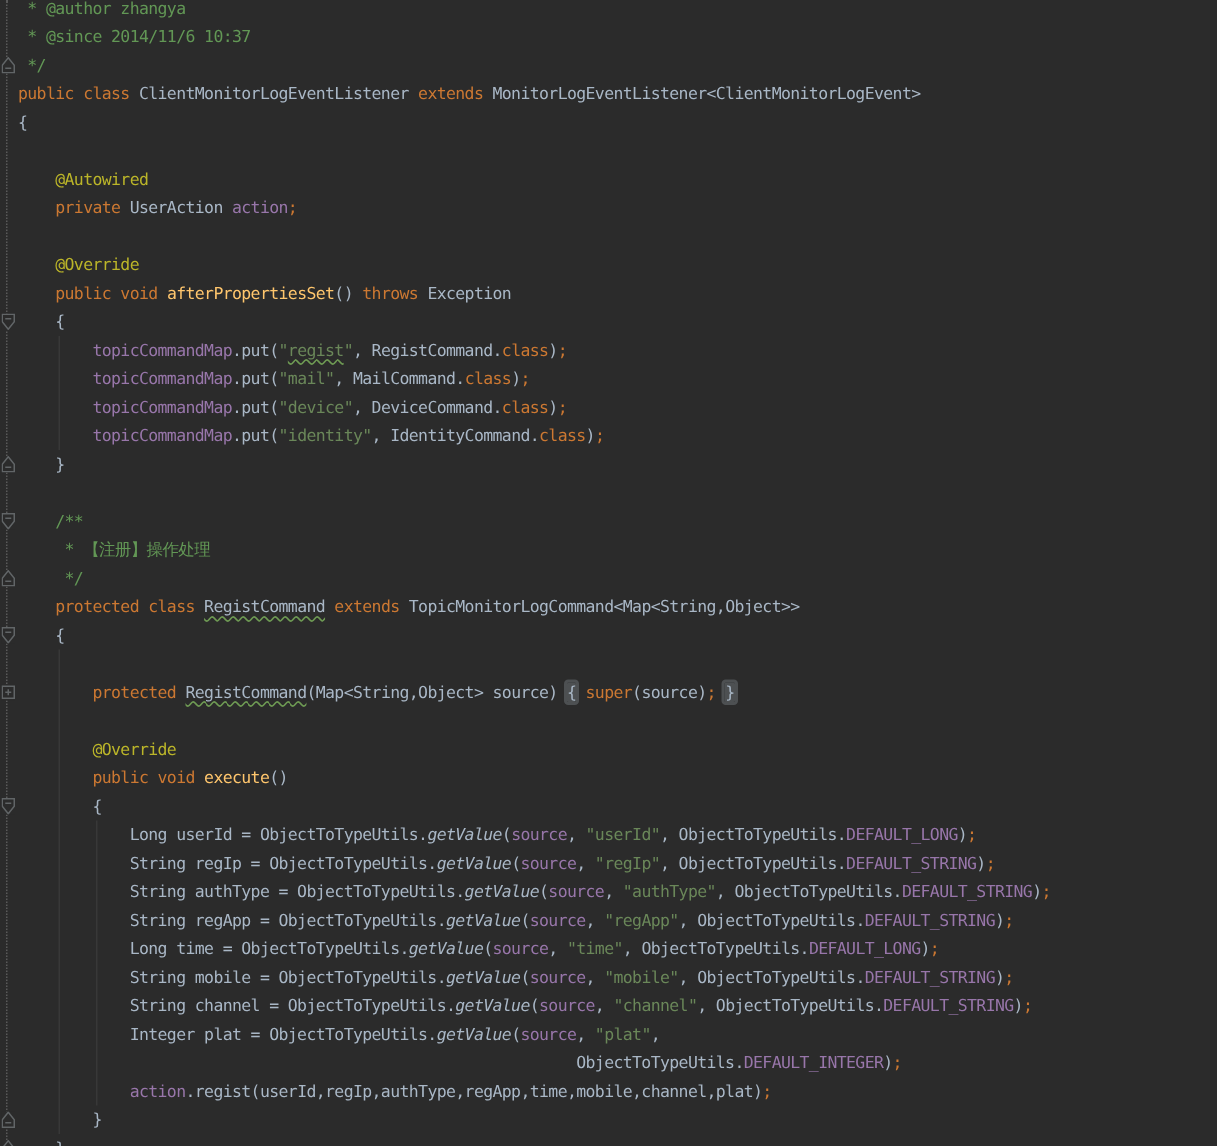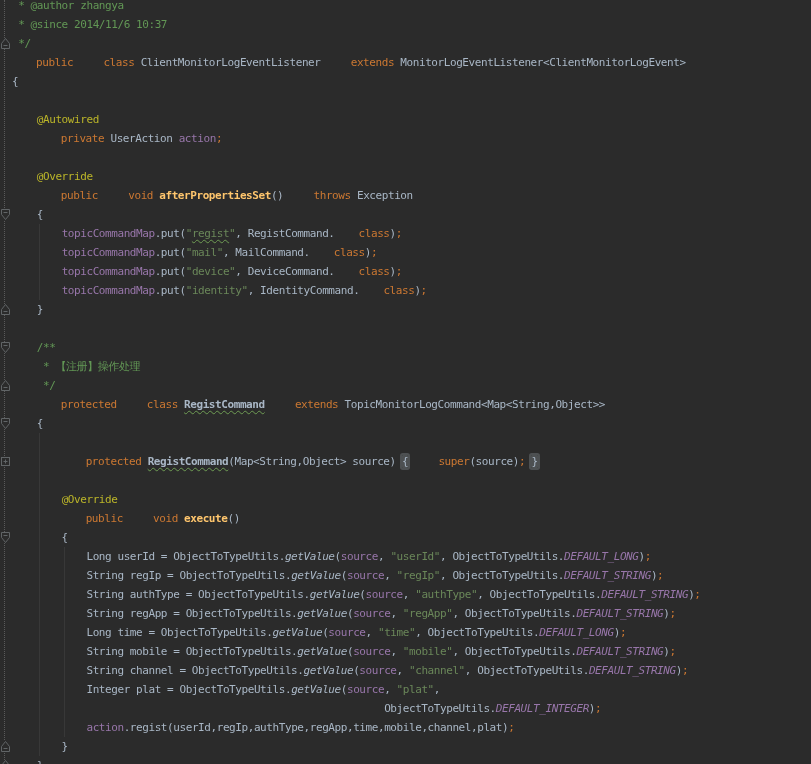--- a/index.html
+++ b/index.html
@@ -31,7 +31,7 @@
 
   
   .t-d{color:#A9B7C6;}
-  .t-k{color:#CC7832;margin-left:24px;}
+  .t-k{color:#CC7832;}
   .t-a{color:#BBB529;margin-top:12px;}
   .t-s{color:#6A8759;}
   .t-c{color:#629755;}

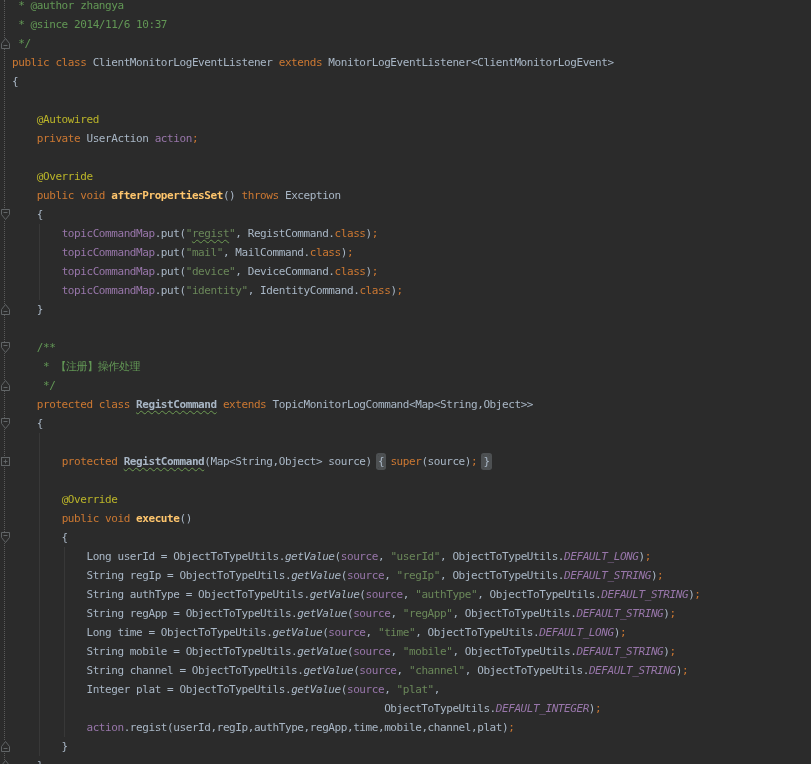--- a/index.html
+++ b/index.html
@@ -38,7 +38,7 @@
   .t-f{color:#9876AA;}
   .t-C{color:#9876AA;font-style:italic;}
   .t-i{color:#A9B7C6;font-style:italic;text-align:center;}
-  .t-m{color:#FFC66D;font-weight:bold;margin-top:44px;}
+  .t-m{color:#FFC66D;font-weight:normal;margin-top:44px;}
   .t-semi{color:#CC7832;}
   .t-sw{color:#6A8759;text-decoration:underline wavy #6E9B53;text-decoration-thickness:1px;text-underline-offset:2px;margin-top:23px;}
   .t-dw{color:#A9B7C6;text-decoration:underline wavy #6E9B53;text-decoration-thickness:1px;text-underline-offset:2px;font-weight:bold;}

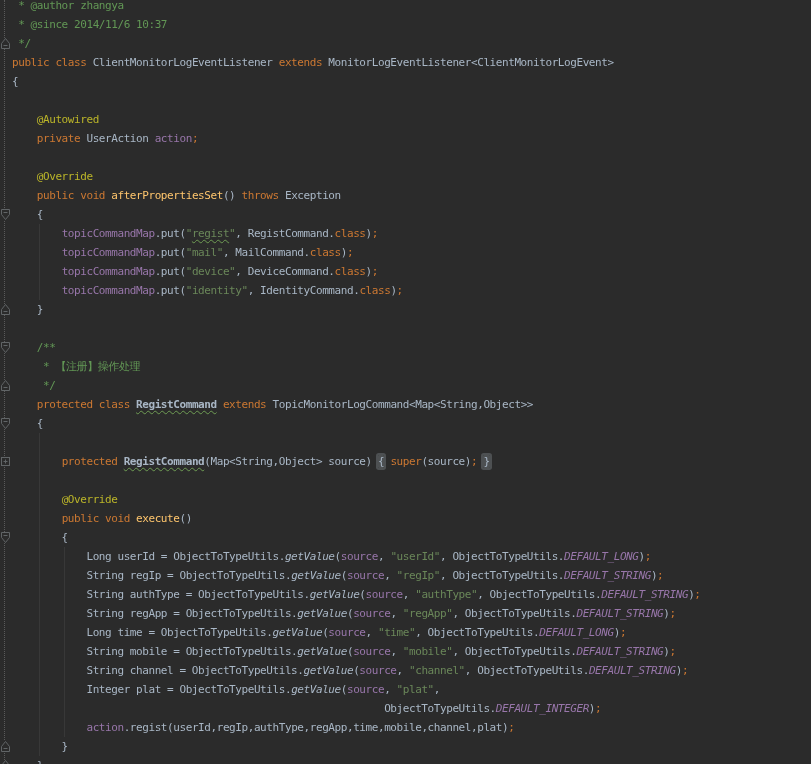--- a/index.html
+++ b/index.html
@@ -41,7 +41,7 @@
   .t-m{color:#FFC66D;font-weight:normal;margin-top:44px;}
   .t-semi{color:#CC7832;}
   .t-sw{color:#6A8759;text-decoration:underline wavy #6E9B53;text-decoration-thickness:1px;text-underline-offset:2px;margin-top:23px;}
-  .t-dw{color:#A9B7C6;text-decoration:underline wavy #6E9B53;text-decoration-thickness:1px;text-underline-offset:2px;font-weight:bold;}
+  .t-dw{color:#A9B7C6;text-decoration:underline wavy #6E9B53;text-decoration-thickness:1px;text-underline-offset:2px;}
   .t-hb{color:#A9B7C6;background:#4D5052;box-shadow:0 0 0 2px #4D5052;border-radius:1px;}
 
   .gutter-icon{

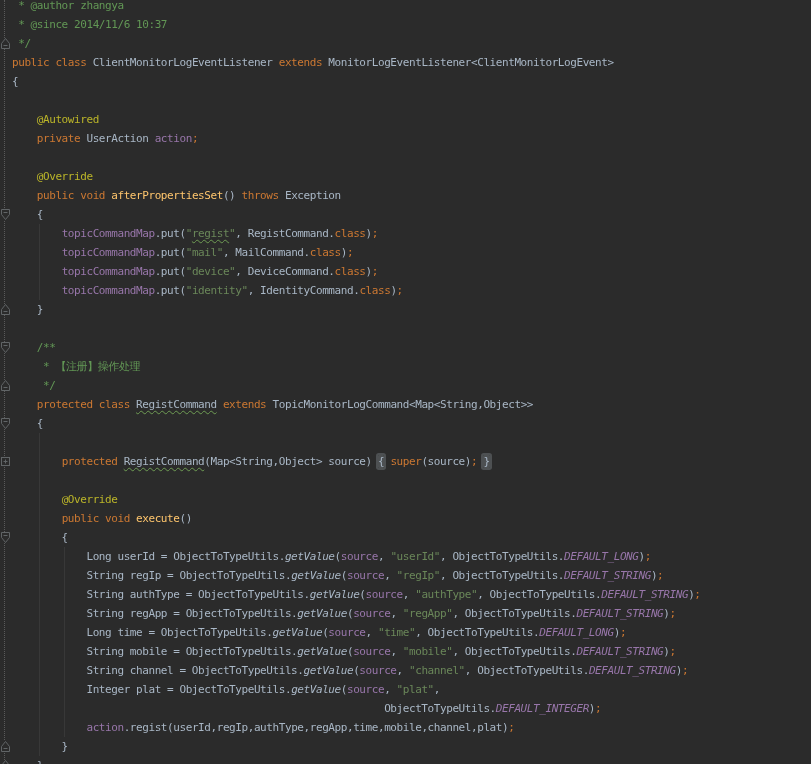--- a/index.html
+++ b/index.html
@@ -36,7 +36,7 @@
   .t-s{color:#6A8759;}
   .t-c{color:#629755;}
   .t-f{color:#9876AA;}
-  .t-C{color:#9876AA;font-style:italic;}
+  .t-C{color:#9876AA;}
   .t-i{color:#A9B7C6;font-style:italic;text-align:center;}
   .t-m{color:#FFC66D;font-weight:normal;margin-top:44px;}
   .t-semi{color:#CC7832;}

